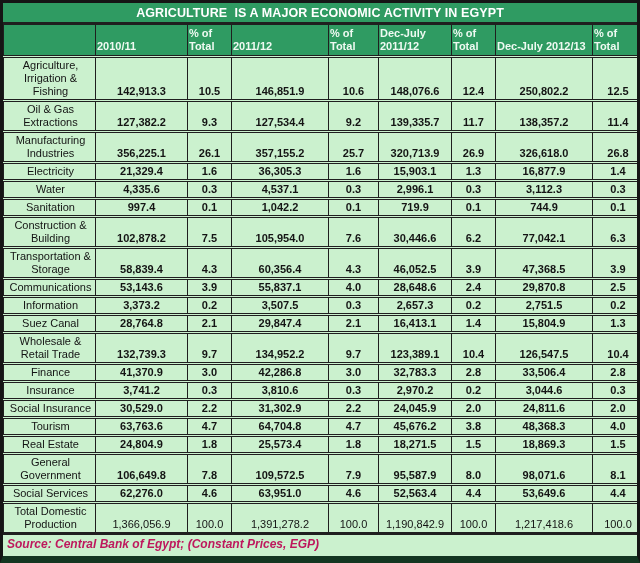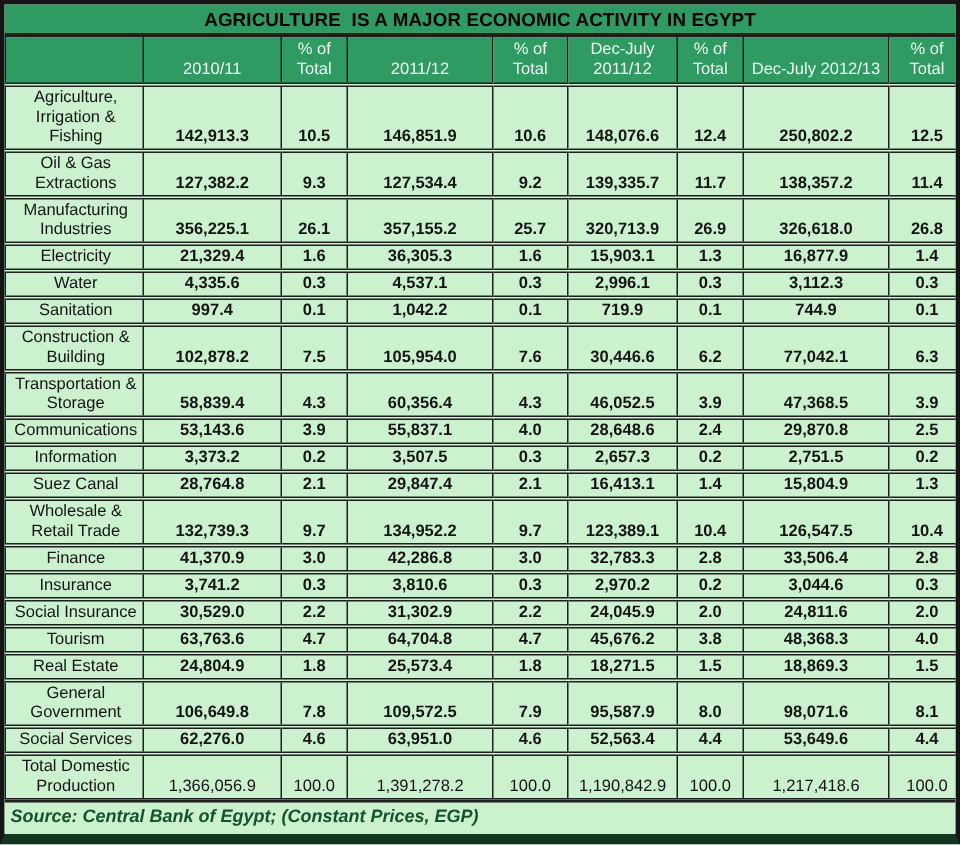--- a/index.html
+++ b/index.html
@@ -22,7 +22,7 @@
 
   .title-bar {
     background:var(--green);
-    color:#000000;
+    color:#ffffff;
     text-align:center;
     font-weight:700;
     font-size:12.5px;

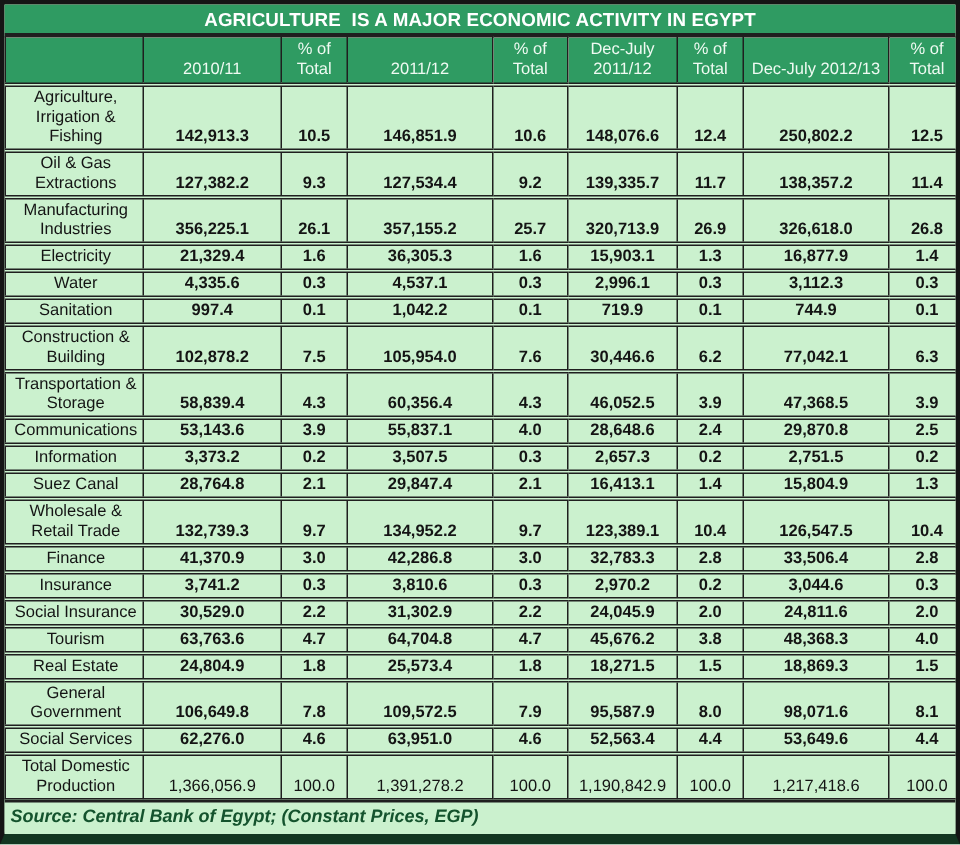--- a/index.html
+++ b/index.html
@@ -49,8 +49,8 @@
   table.gdp thead th {
     background:var(--green);
     color:#EFFAF2;
-    font-weight:400;
-    text-align:center;
+    font-weight:700;
+    text-align:left;
     vertical-align:bottom;
     padding:2px 1px 2px 1px;
     border-bottom:2px solid var(--grid);

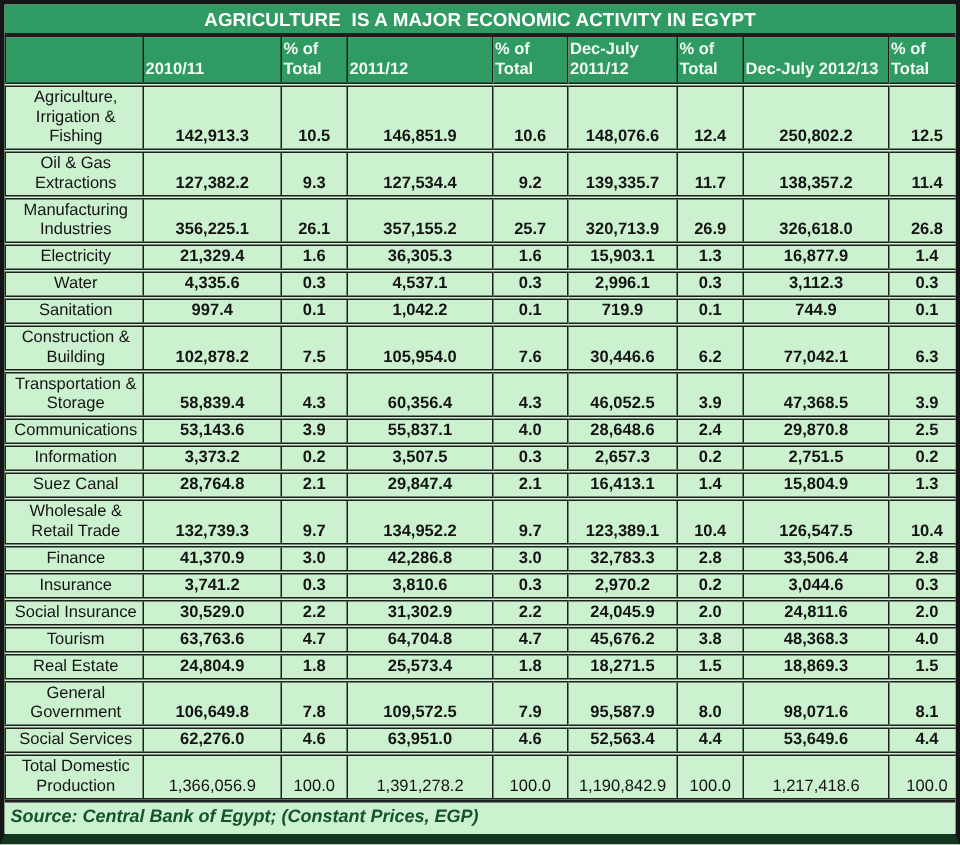--- a/index.html
+++ b/index.html
@@ -79,7 +79,7 @@
 
   .source-row {
     background:var(--cell);
-    color:#14532d;
+    color:#be185d;
     border-top:2px solid var(--grid);
     font-style:italic;
     font-weight:700;

